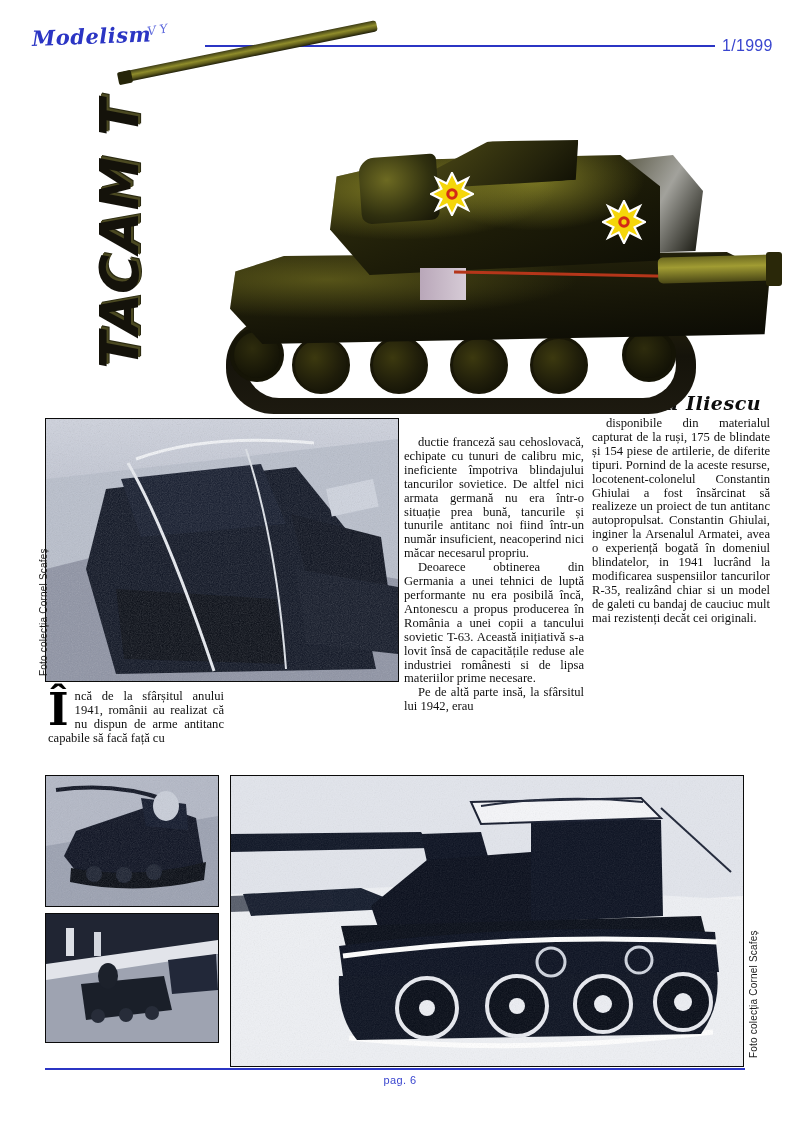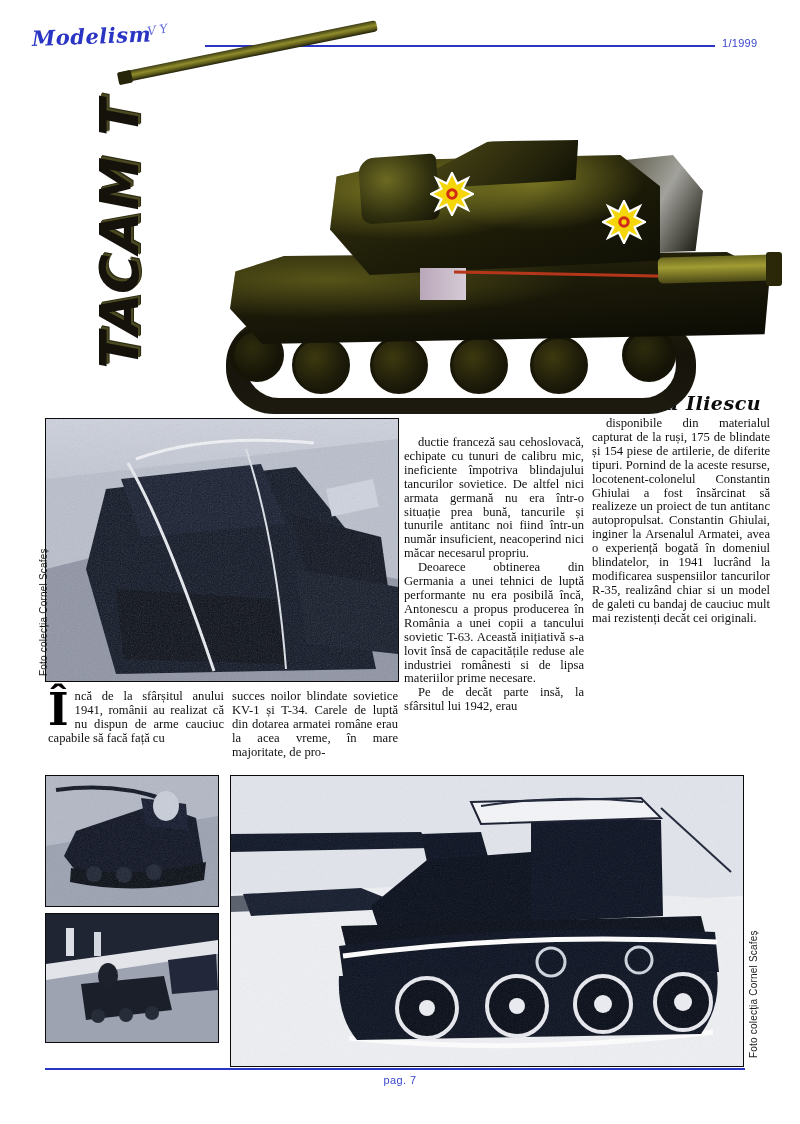--- a/index.html
+++ b/index.html
@@ -60,7 +60,7 @@
     position: absolute;
     left: 722px; top: 37px;
     font-family: "Liberation Sans", sans-serif;
-    font-size: 11px;
+    font-size: 16px;
     color: #3a46cf;
     letter-spacing: 0.3px;
   }

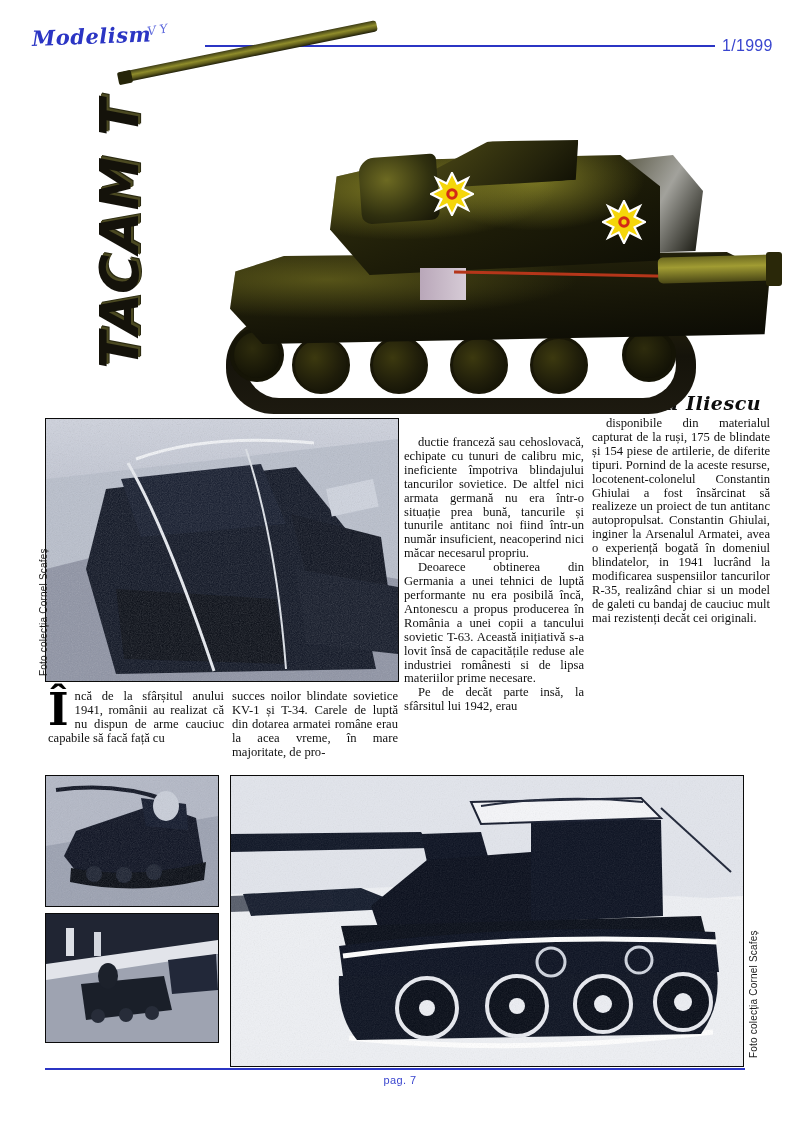--- a/index.html
+++ b/index.html
@@ -516,7 +516,7 @@
   </div>
 
   <div class="col" id="col-intro">
-    <p><span id="dropcap">Î</span><span>ncă de la sfârșitul anului 1941, românii au realizat că nu dispun de arme cauciuc capabile să facă față cu</span></p>
+    <p><span id="dropcap">Î</span><span>ncă de la sfârșitul anului 1941, românii au realizat că nu dispun de arme antitanc capabile să facă față cu</span></p>
   </div>
 
   <div class="col" id="col-intro2">

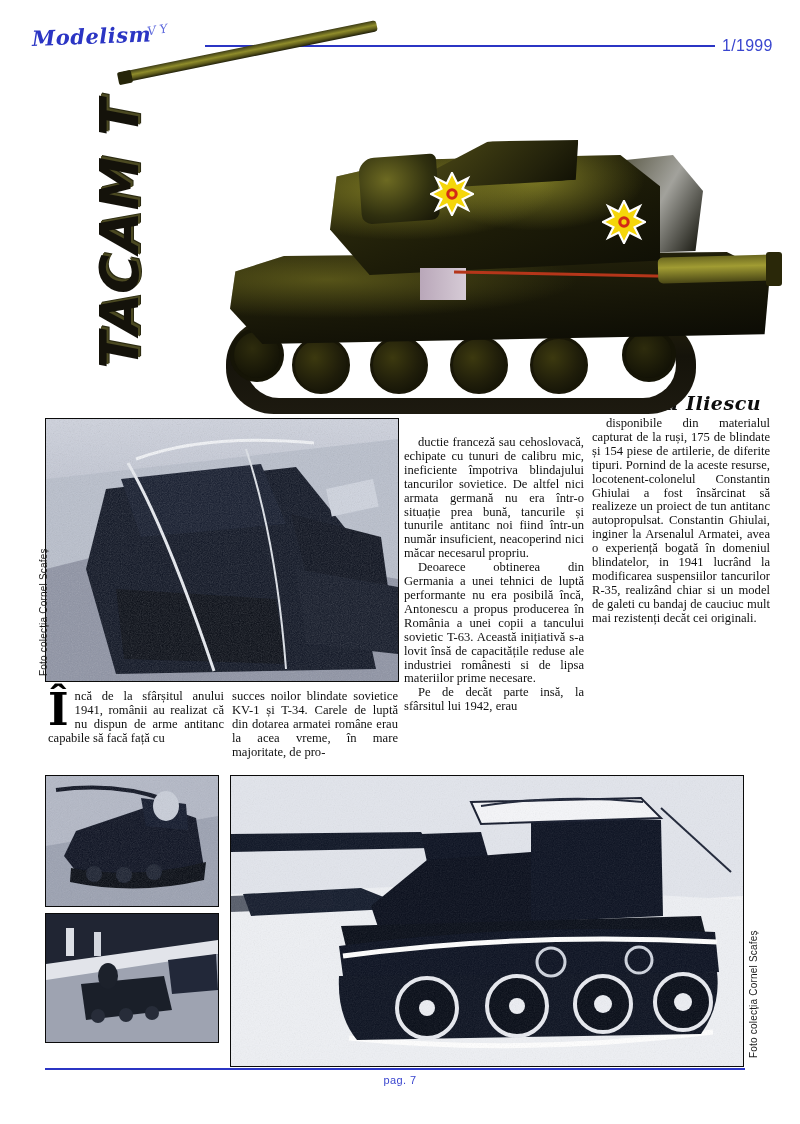--- a/index.html
+++ b/index.html
@@ -519,9 +519,6 @@
     <p><span id="dropcap">Î</span><span>ncă de la sfârșitul anului 1941, românii au realizat că nu dispun de arme antitanc capabile să facă față cu</span></p>
   </div>
 
-  <div class="col" id="col-intro2">
-    <p>succes noilor blindate sovietice KV-1 și T-34. Carele de luptă din dotarea armatei române erau la acea vreme, în mare majoritate, de pro-</p>
-  </div>
 
   <div id="footer-rule"></div>
   <div id="footer-page">pag. 7</div>

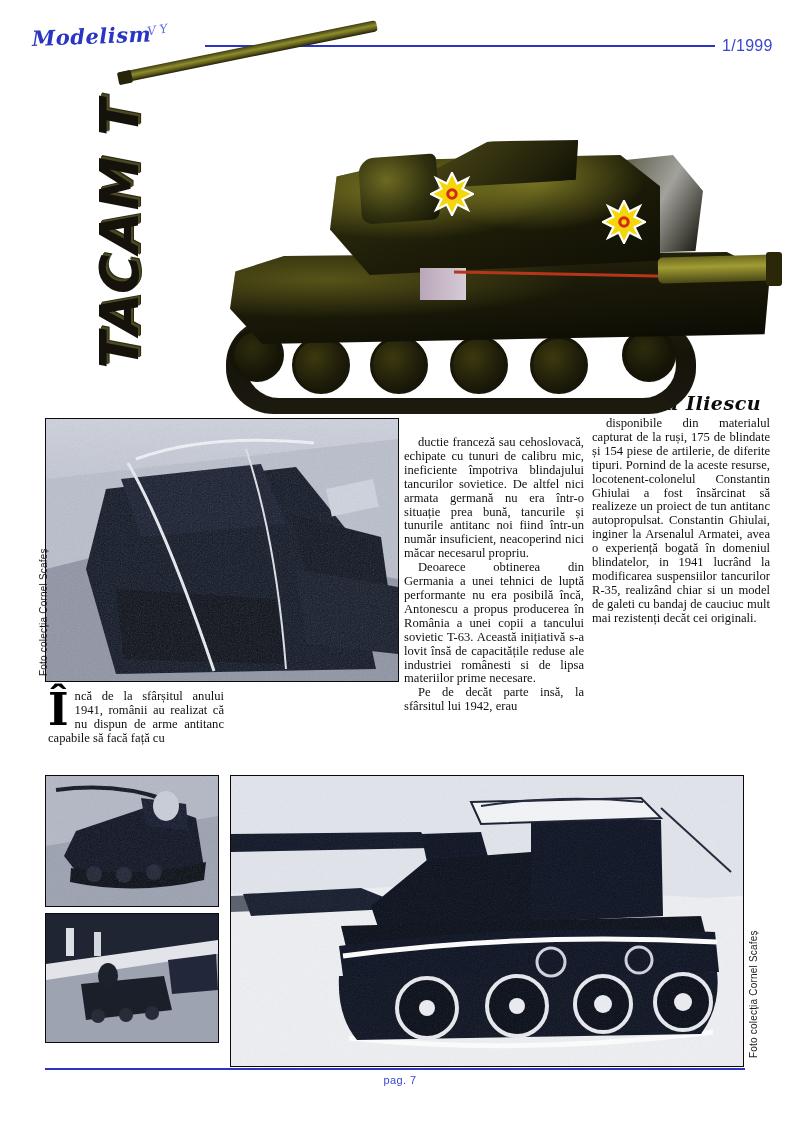--- a/index.html
+++ b/index.html
@@ -508,7 +508,7 @@
   <div class="col" id="col-mid-top">
     <p class="first">ductie franceză sau cehoslovacă, echipate cu tunuri de calibru mic, ineficiente împotriva blindajului tancurilor sovietice. De altfel nici armata germană nu era într-o situație prea bună, tancurile și tunurile antitanc noi fiind într-un număr insuficient, neacoperind nici măcar necesarul propriu.</p>
     <p>Deoarece obtinerea din Germania a unei tehnici de luptă performante nu era posibilă încă, Antonescu a propus producerea în România a unei copii a tancului sovietic T-63. Această inițiativă s-a lovit însă de capacitățile reduse ale industriei românesti si de lipsa materiilor prime necesare.</p>
-    <p>Pe de decăt parte insă, la sfârsitul lui 1942, erau</p>
+    <p>Pe de altă parte insă, la sfârsitul lui 1942, erau</p>
   </div>
 
   <div class="col" id="col-right-top">

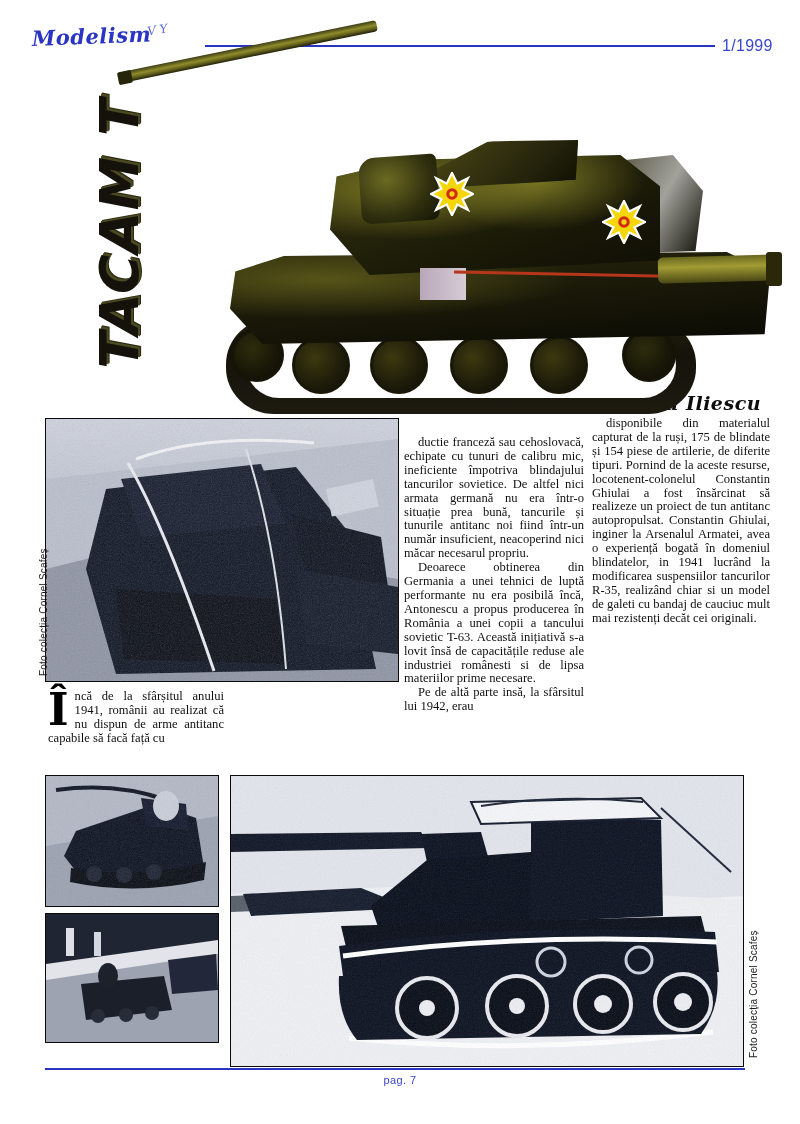--- a/index.html
+++ b/index.html
@@ -521,7 +521,7 @@
 
 
   <div id="footer-rule"></div>
-  <div id="footer-page">pag. 7</div>
+  <div id="footer-page">pag. 6</div>
 
 </div>
 

